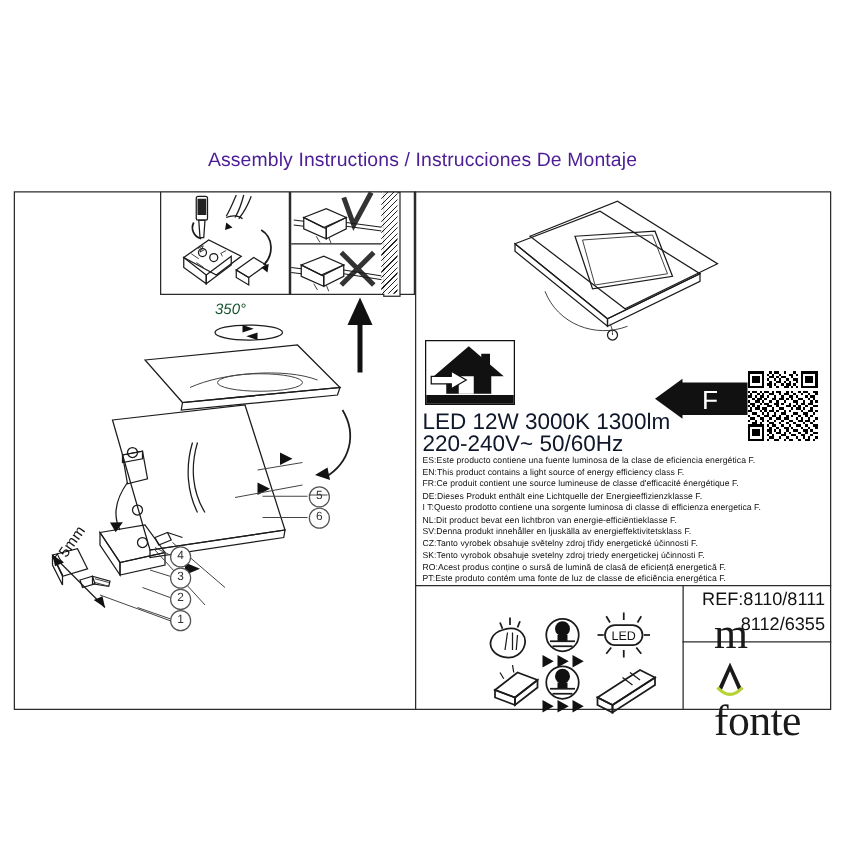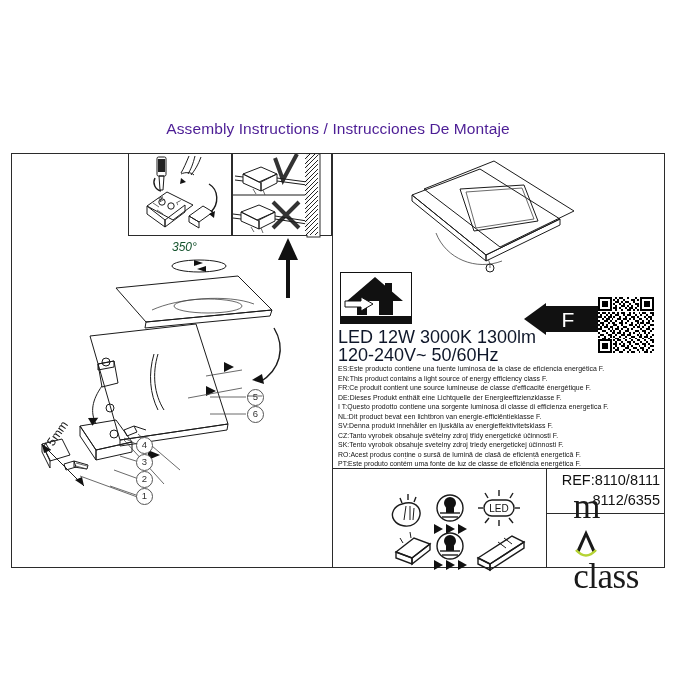--- a/index.html
+++ b/index.html
@@ -277,7 +277,7 @@
 
   <div class="specs">
     <div>LED 12W 3000K 1300lm</div>
-    <div>120-240V~ 50/60Hz</div>
+    <div>220-240V~ 50/60Hz</div>
   </div>
 
   <svg class="fbadge" width="74" height="32" viewBox="0 0 74 32">

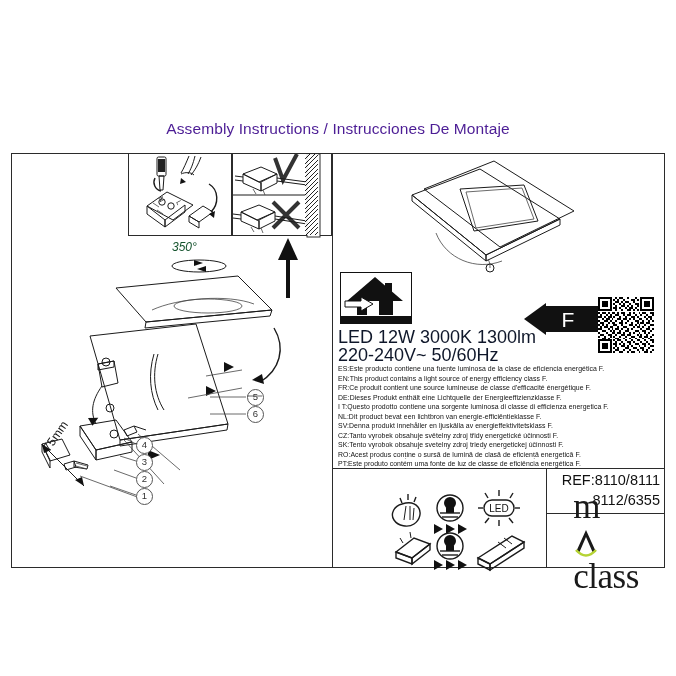--- a/index.html
+++ b/index.html
@@ -547,7 +547,7 @@
       <span>m</span><svg width="26" height="30" viewBox="0 0 26 30" style="vertical-align:-4px;">
           <path d="M13 3 L23 25 L19.5 25 L13 10 L6.5 25 L3 25 Z" fill="#1a1a1a"></path>
           <path d="M3 23 q10 11 20 0" fill="none" stroke="#b5d334" stroke-width="2.6"></path>
-        </svg><span>class</span>
+        </svg><span>fonte</span>
     </div>
   </div>
 

